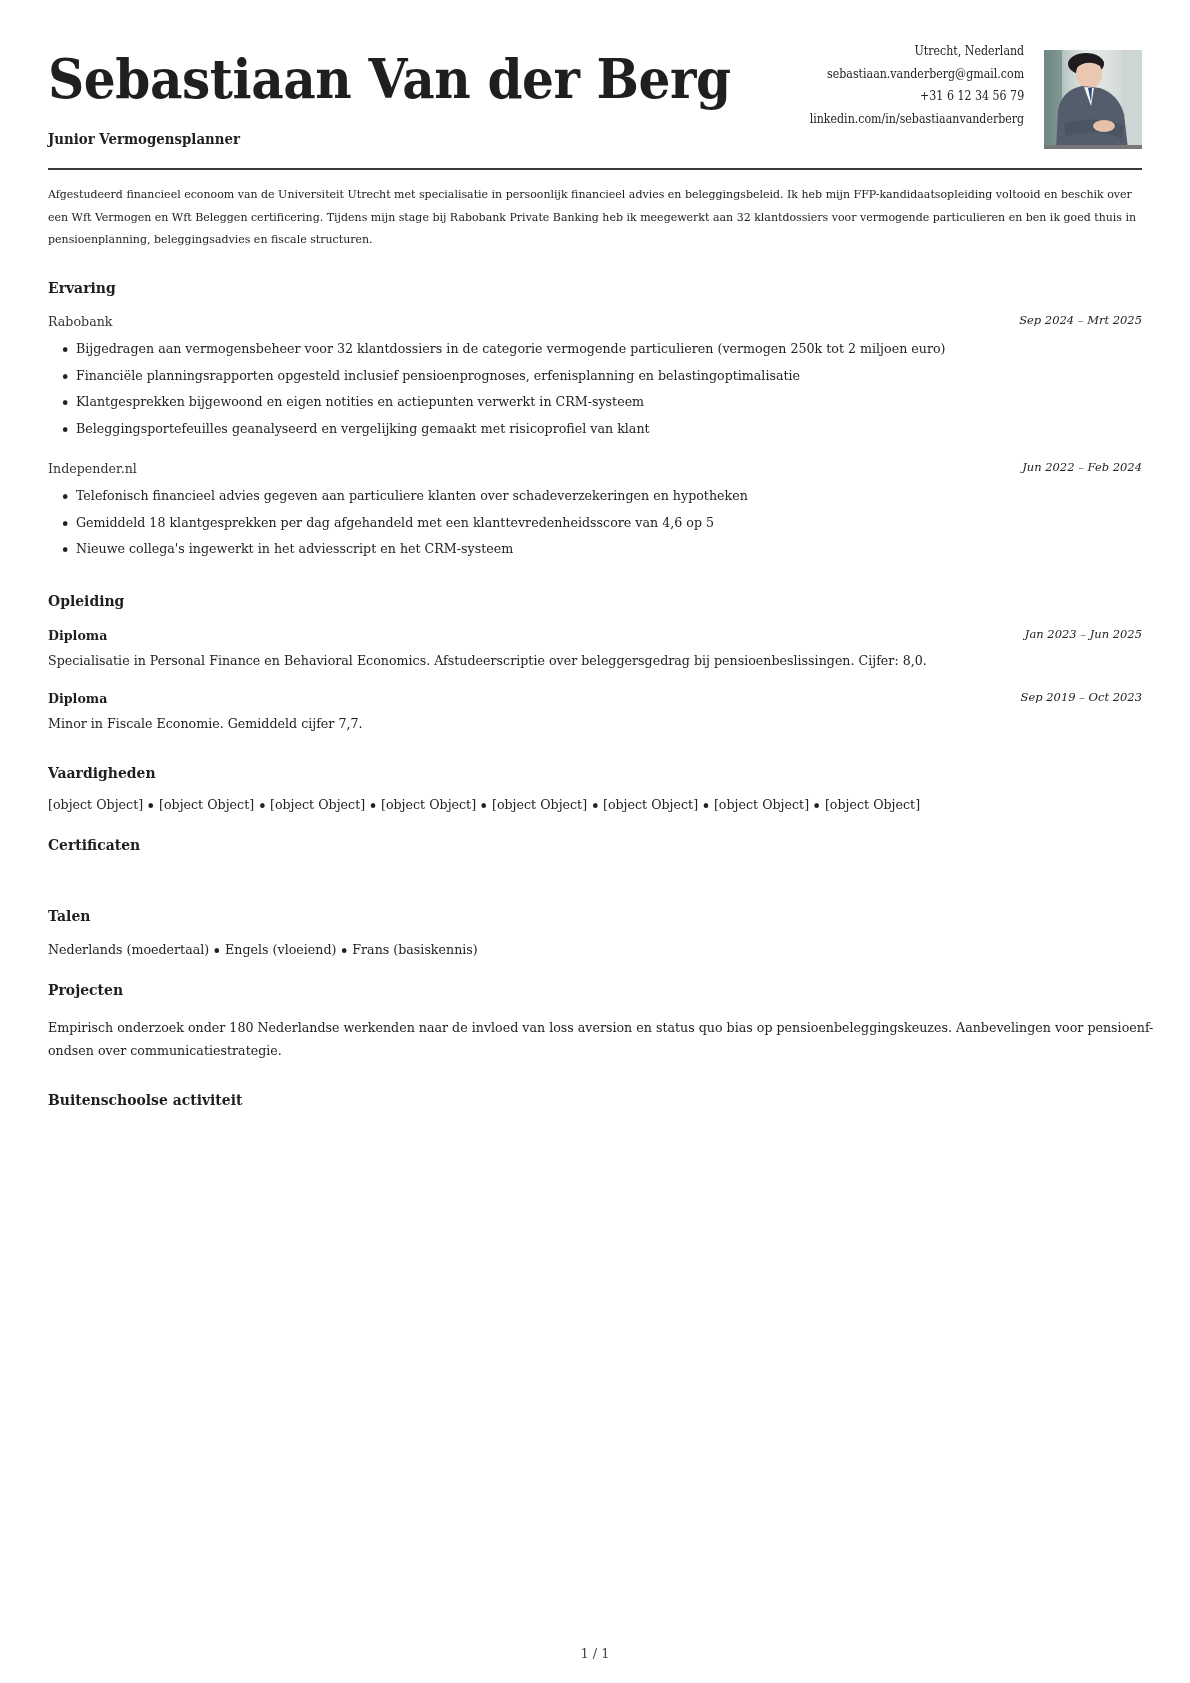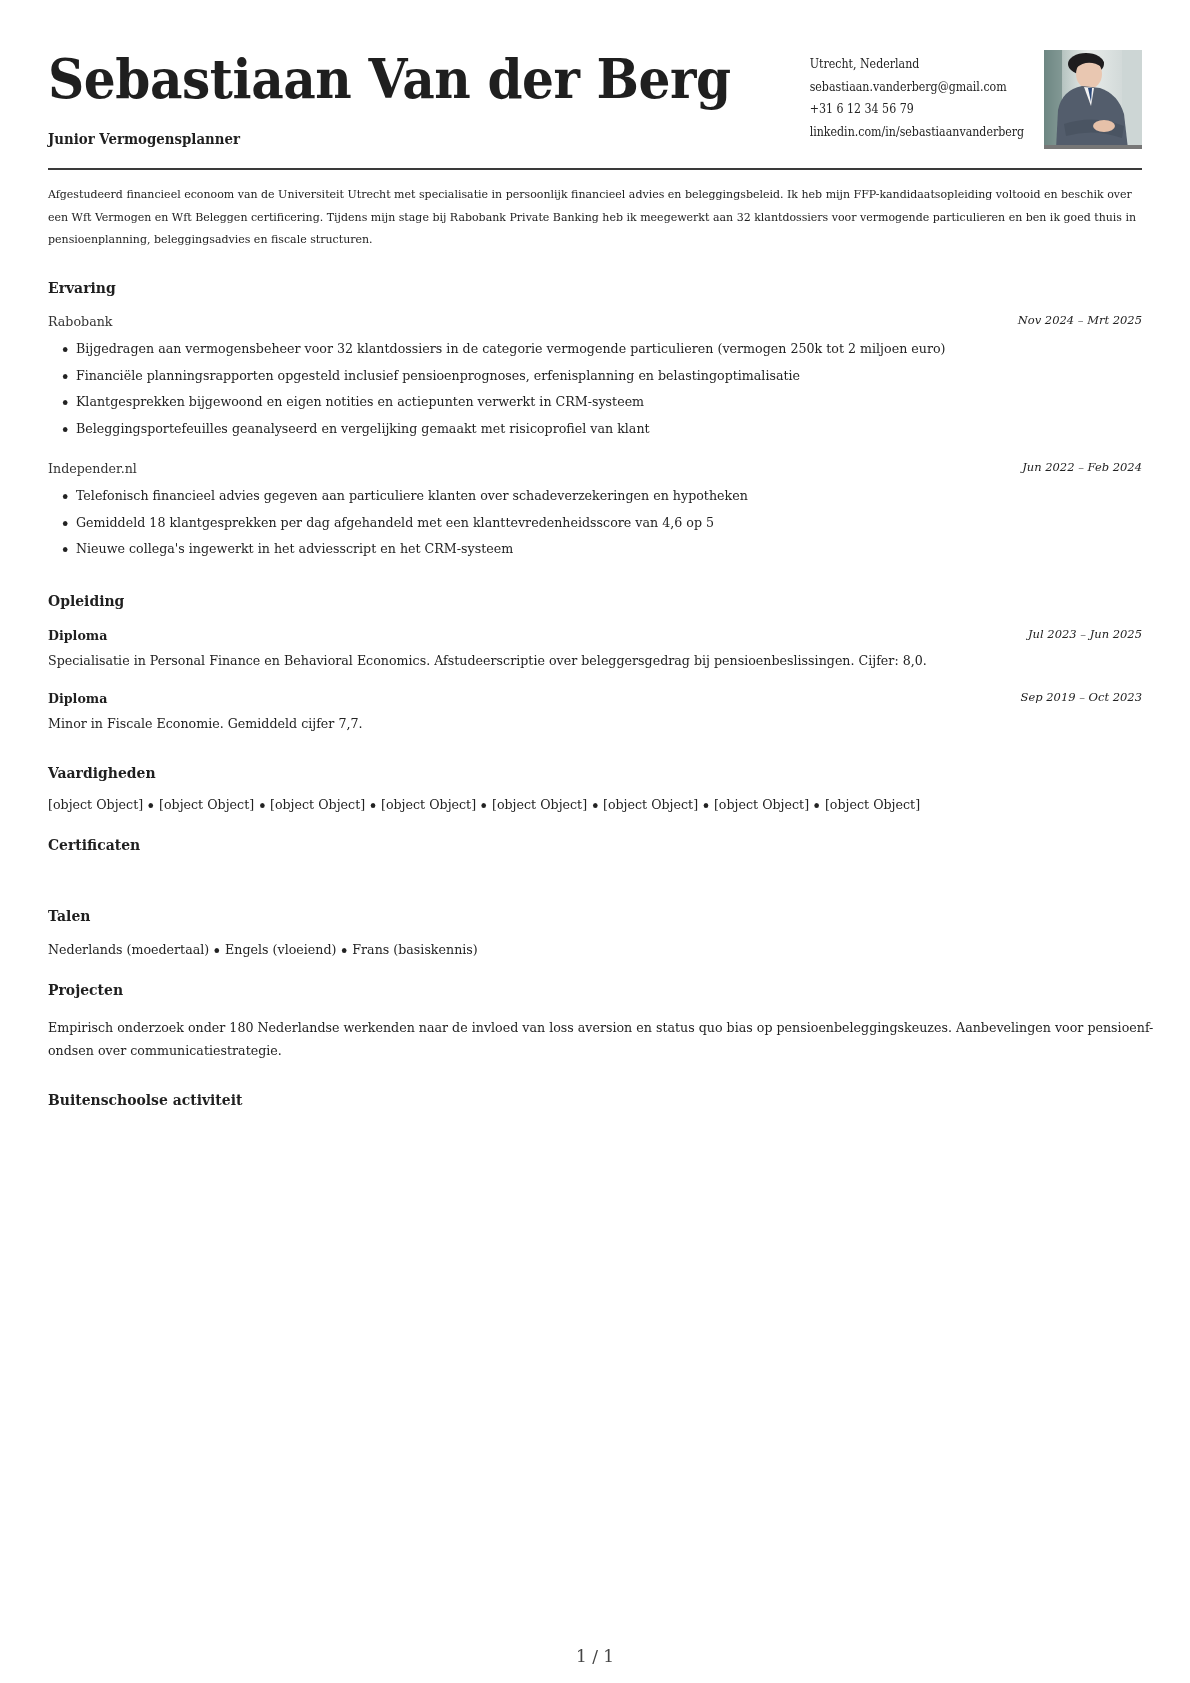--- a/index.html
+++ b/index.html
@@ -29,8 +29,8 @@
       white-space: nowrap;
     }
     .contact {
-      position: absolute; right: 118px; top: 53px;
-      font-size: 12px; line-height: 22.5px; color: #222;
+      position: absolute; right: 118px; top: 40px;
+      text-align: right; font-size: 12px; line-height: 22.5px; color: #222;
     }
     .contact div { white-space: nowrap; transform: scaleX(0.92); transform-origin: right center; }
     .photo {

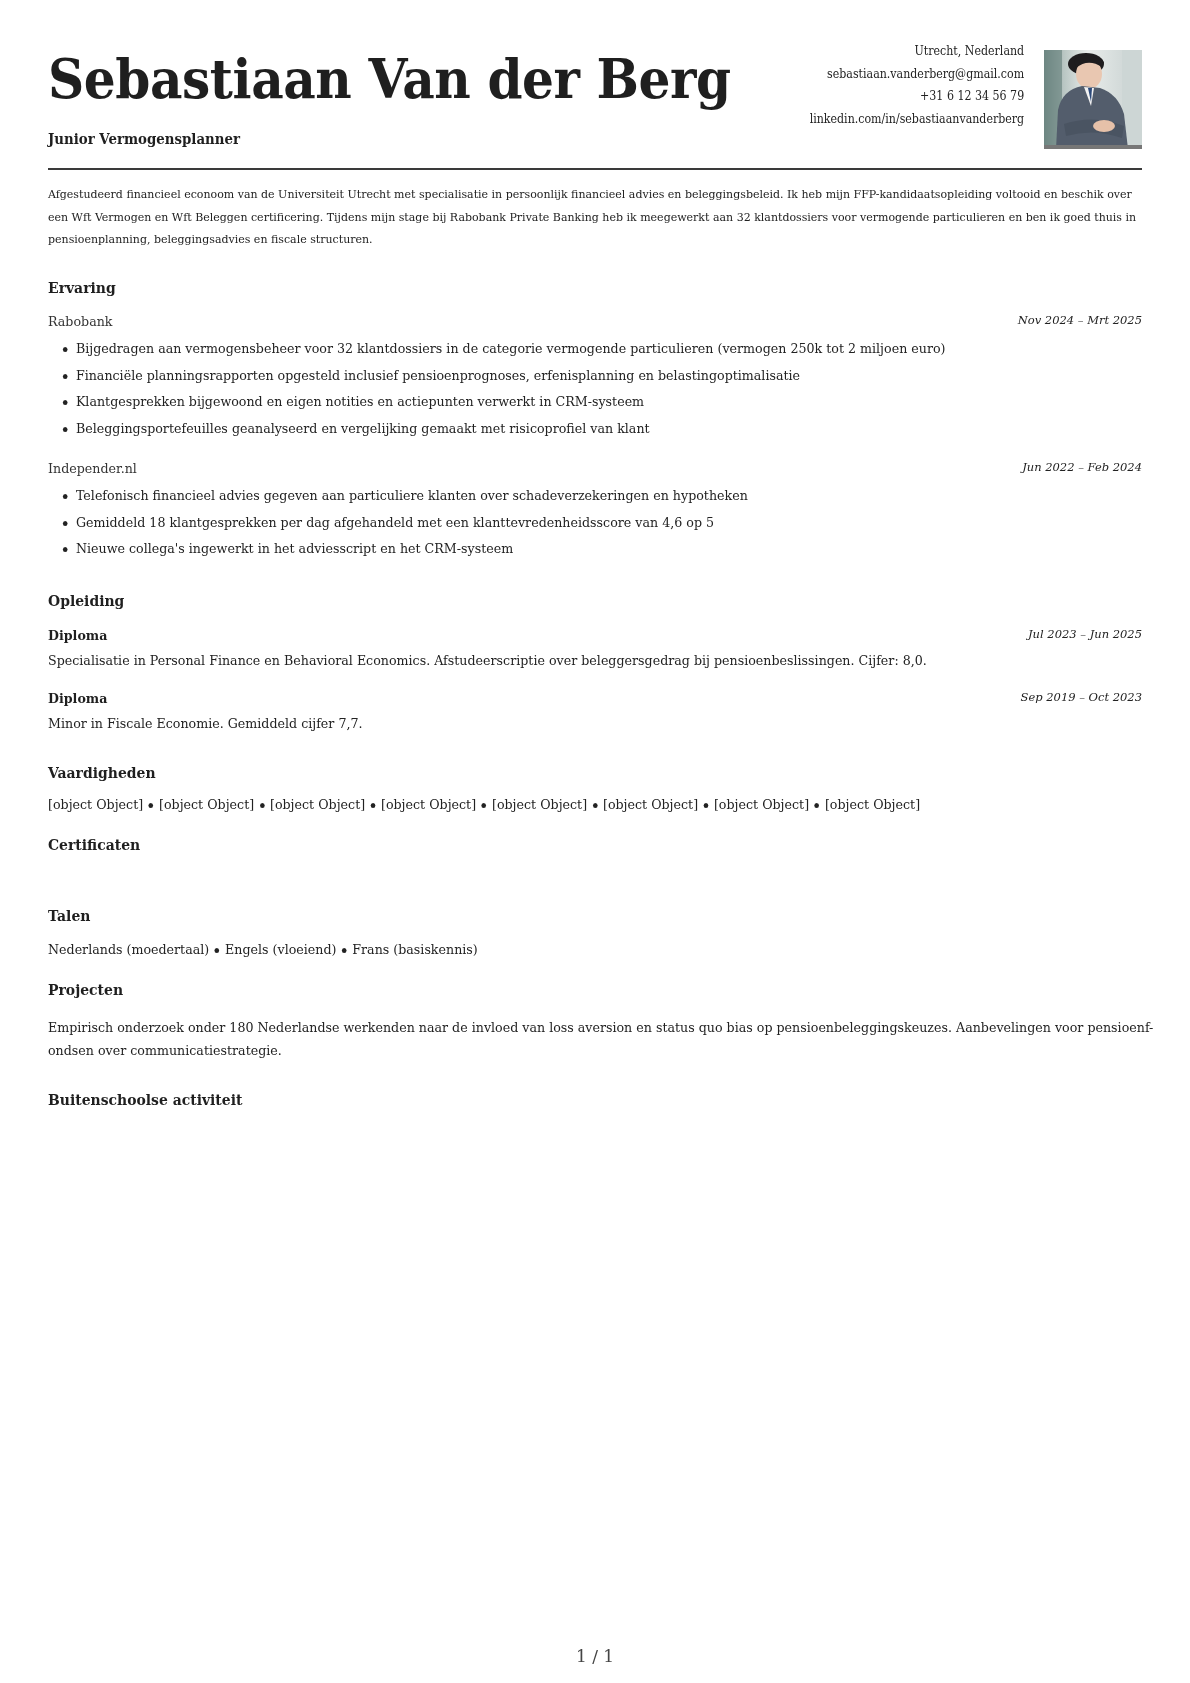--- a/index.html
+++ b/index.html
@@ -121,7 +121,7 @@
 
   <div class="entry-head" style="top:313px;">
     <span class="org narrow">Rabobank</span>
-    <span class="date">Nov 2024 – Mrt 2025</span>
+    <span class="date">Sep 2024 – Mrt 2025</span>
   </div>
   <ul class="bullets narrow" style="top:335px;">
     <li>Bijgedragen aan vermogensbeheer voor 32 klantdossiers in de categorie vermogende particulieren (vermogen 250k tot 2 miljoen euro)</li>

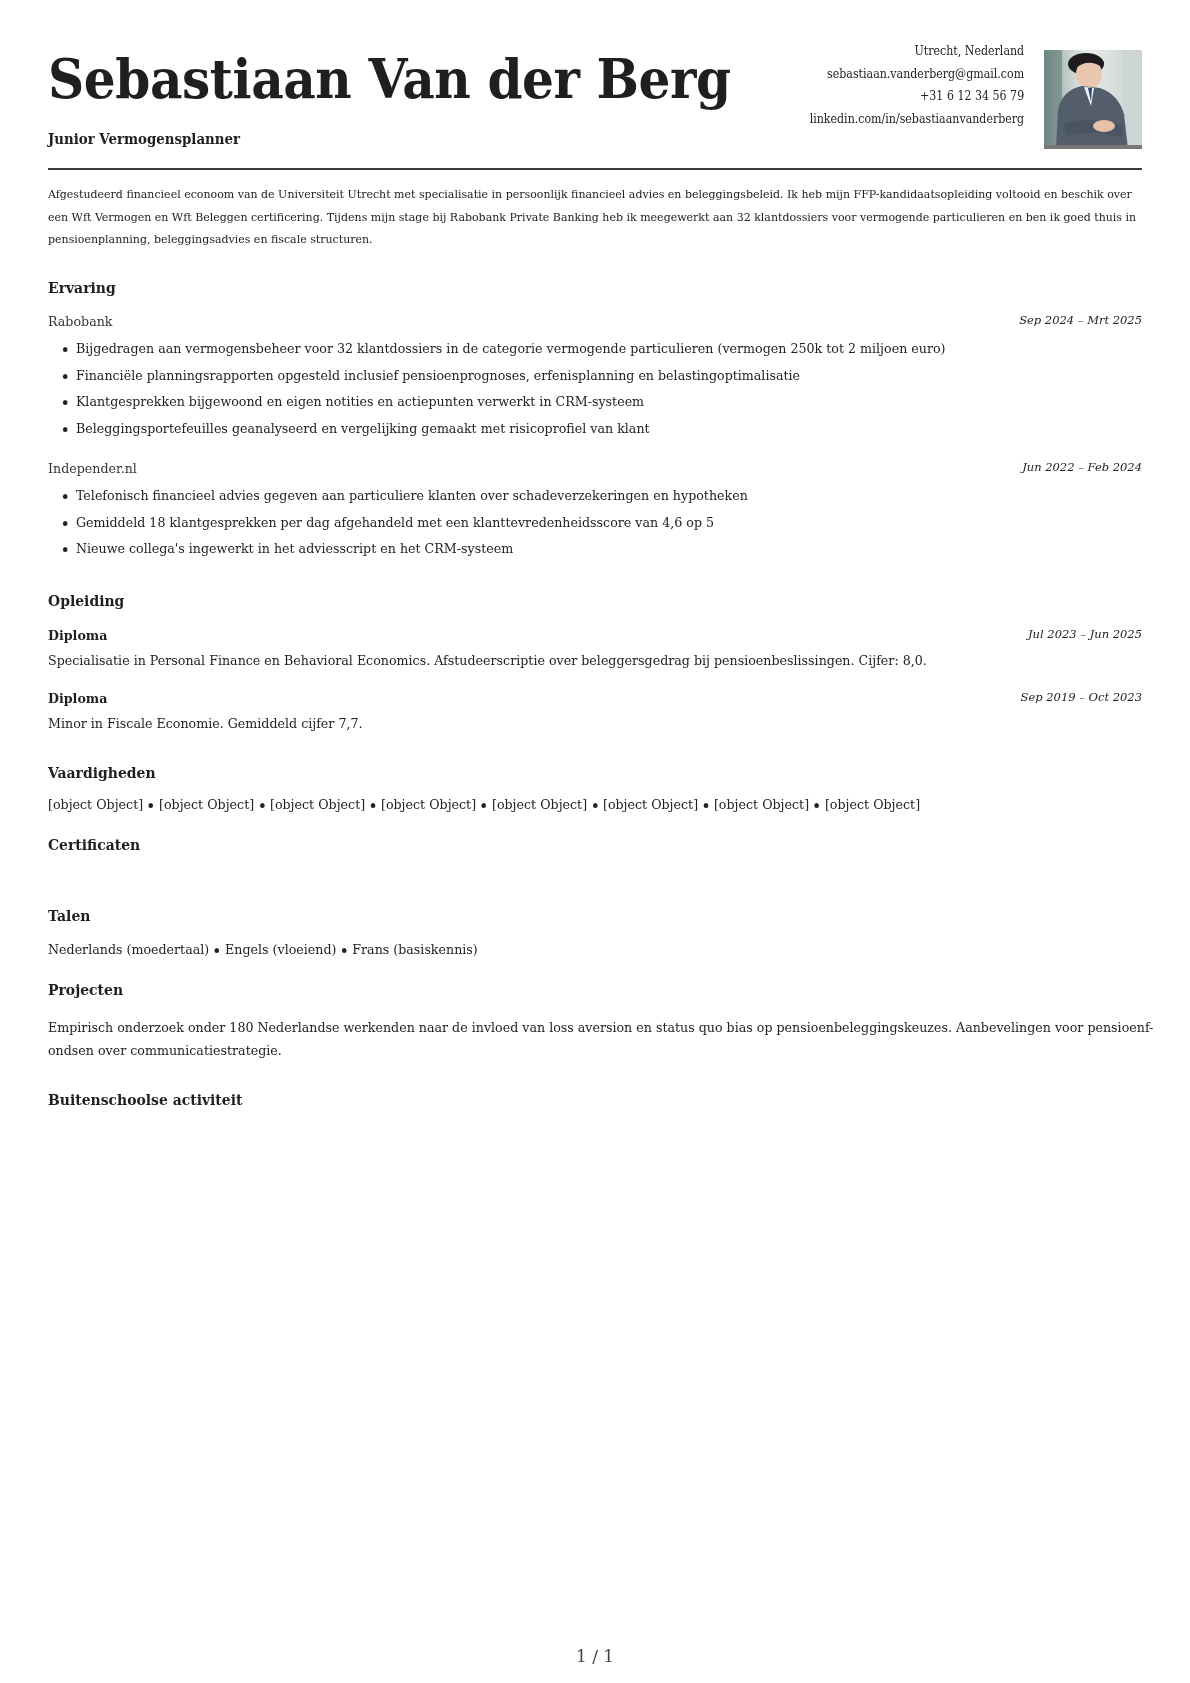--- a/index.html
+++ b/index.html
@@ -144,7 +144,7 @@
 
   <div class="entry-head" style="top:627px;">
     <span class="org bold narrow">Diploma</span>
-    <span class="date">Jul 2023 – Jun 2025</span>
+    <span class="date">Jan 2023 – Jun 2025</span>
   </div>
   <div class="para narrow" style="top:649px;">Specialisatie in Personal Finance en Behavioral Economics. Afstudeerscriptie over beleggersgedrag bij pensioenbeslissingen. Cijfer: 8,0.</div>
 

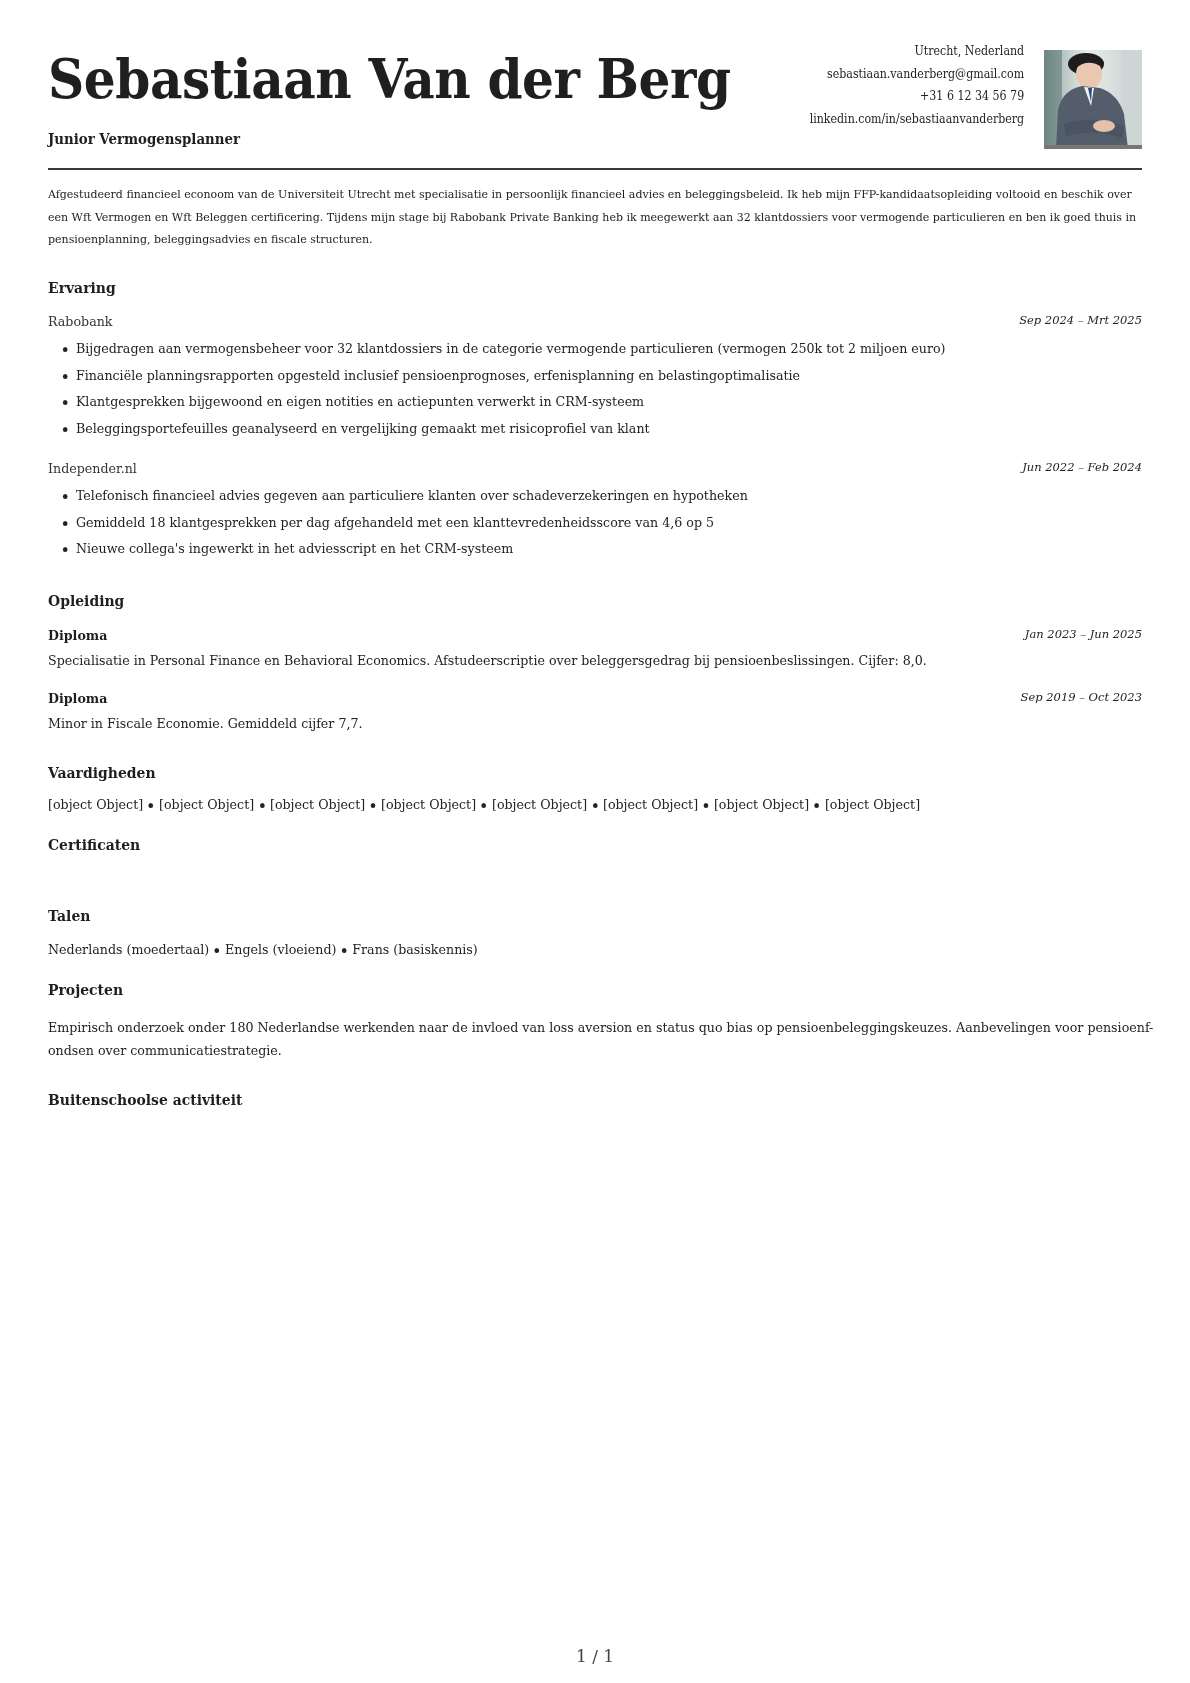--- a/index.html
+++ b/index.html
@@ -74,7 +74,7 @@
     .inline-list { position: absolute; left: 0; width: 1094px; font-size: 13.6px; color: #222; white-space: nowrap; }
     .inline-list .sep { display: inline-block; width: 5px; height: 5px; border-radius: 50%; background: #222; margin: 0 6px; vertical-align: middle; }
     .footer {
-      position: absolute; top: 1646px; left: 0; width: 1190px; text-align: center; font-size: 17px; color: #444;
+      position: absolute; top: 1646px; left: 0; width: 1190px; text-align: center; font-size: 13px; color: #444;
     }
     .narrow { transform: scaleX(0.93); transform-origin: left center; }
   </style>

